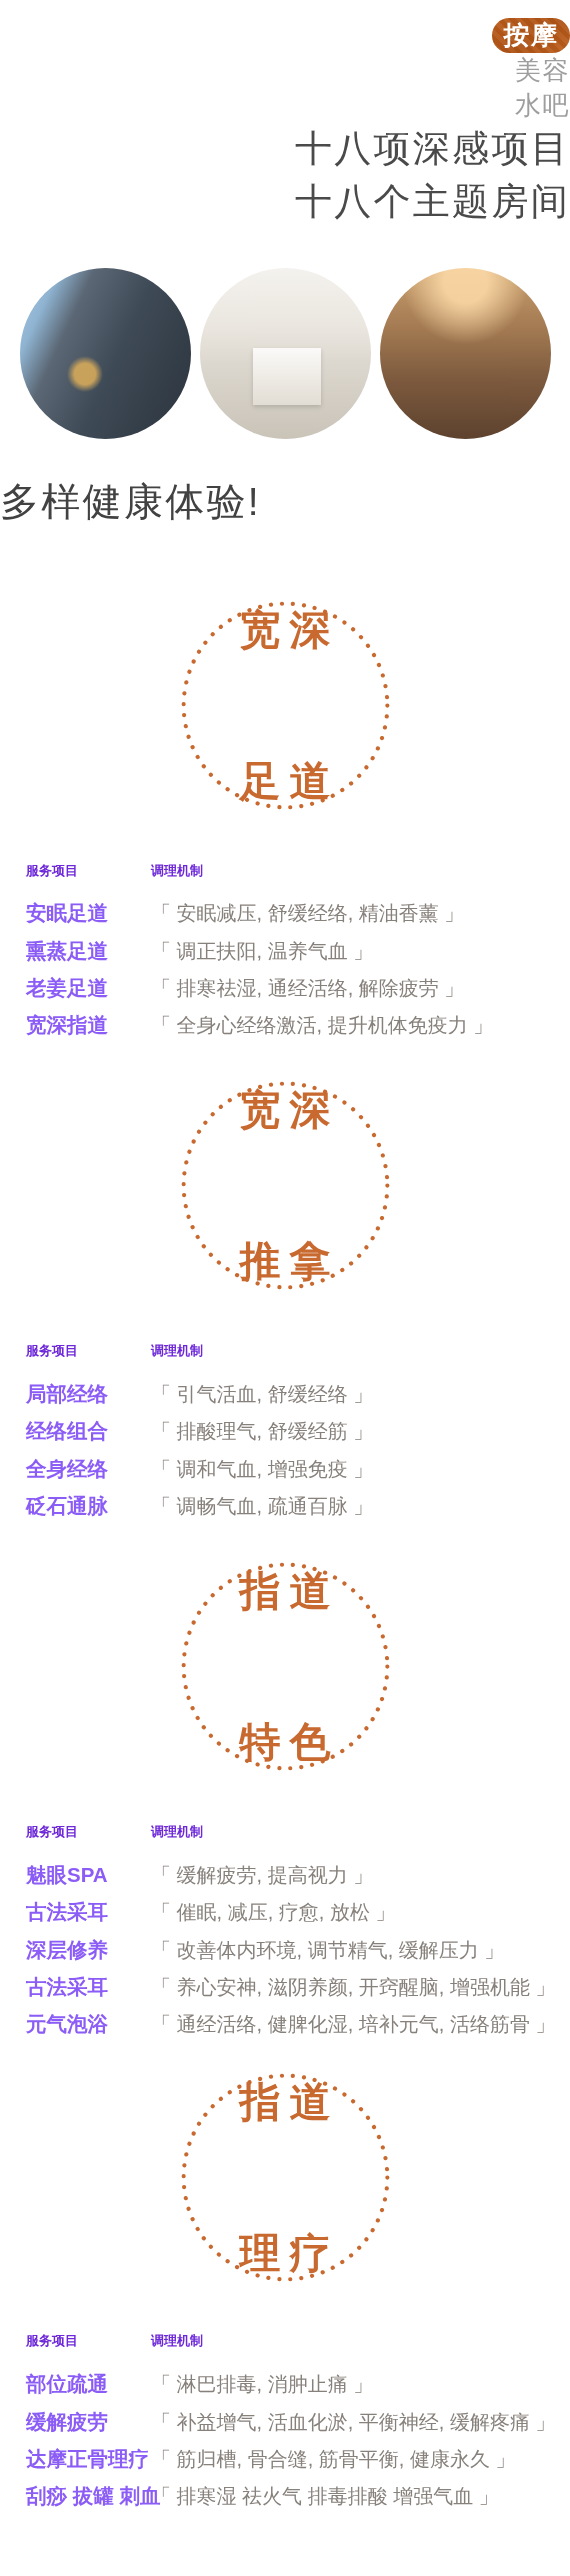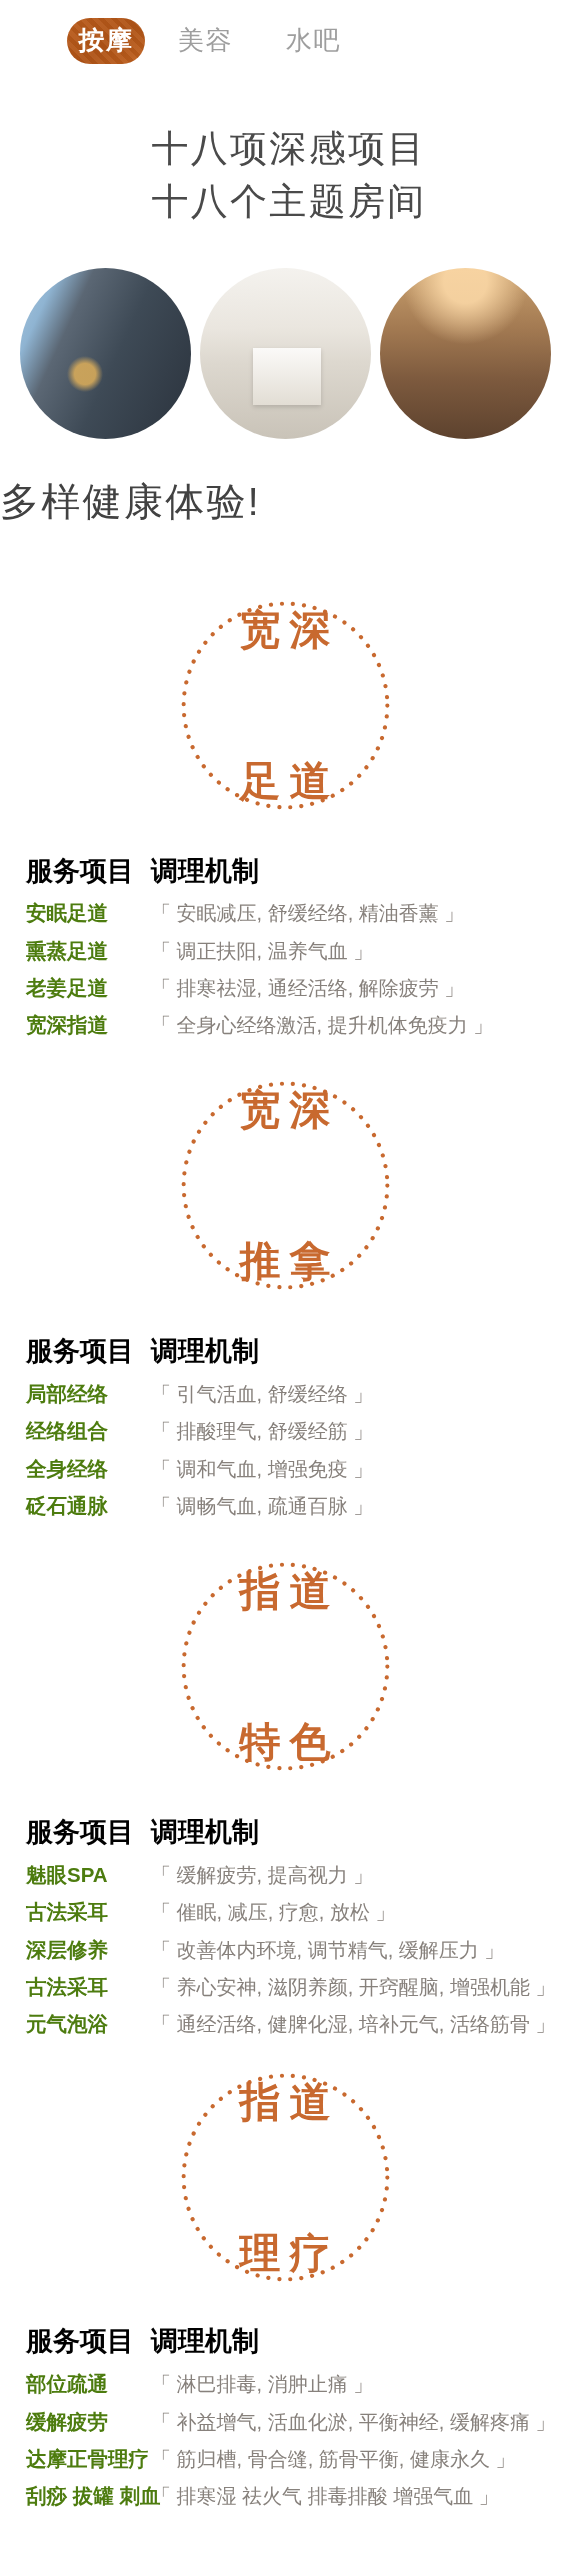--- a/index.html
+++ b/index.html
@@ -13,8 +13,8 @@
 
   
   .tabbar{
-    display:flex;align-items:center;
-    padding:17.5px 0 0 67px;height:46px;
+    display:flex;align-items:flex-end;
+    padding:17.5px 0 0 67px;height:46px;flex-direction:column;
   }
   .tab-pill{
     width:78px;height:46px;border-radius:23.6px;

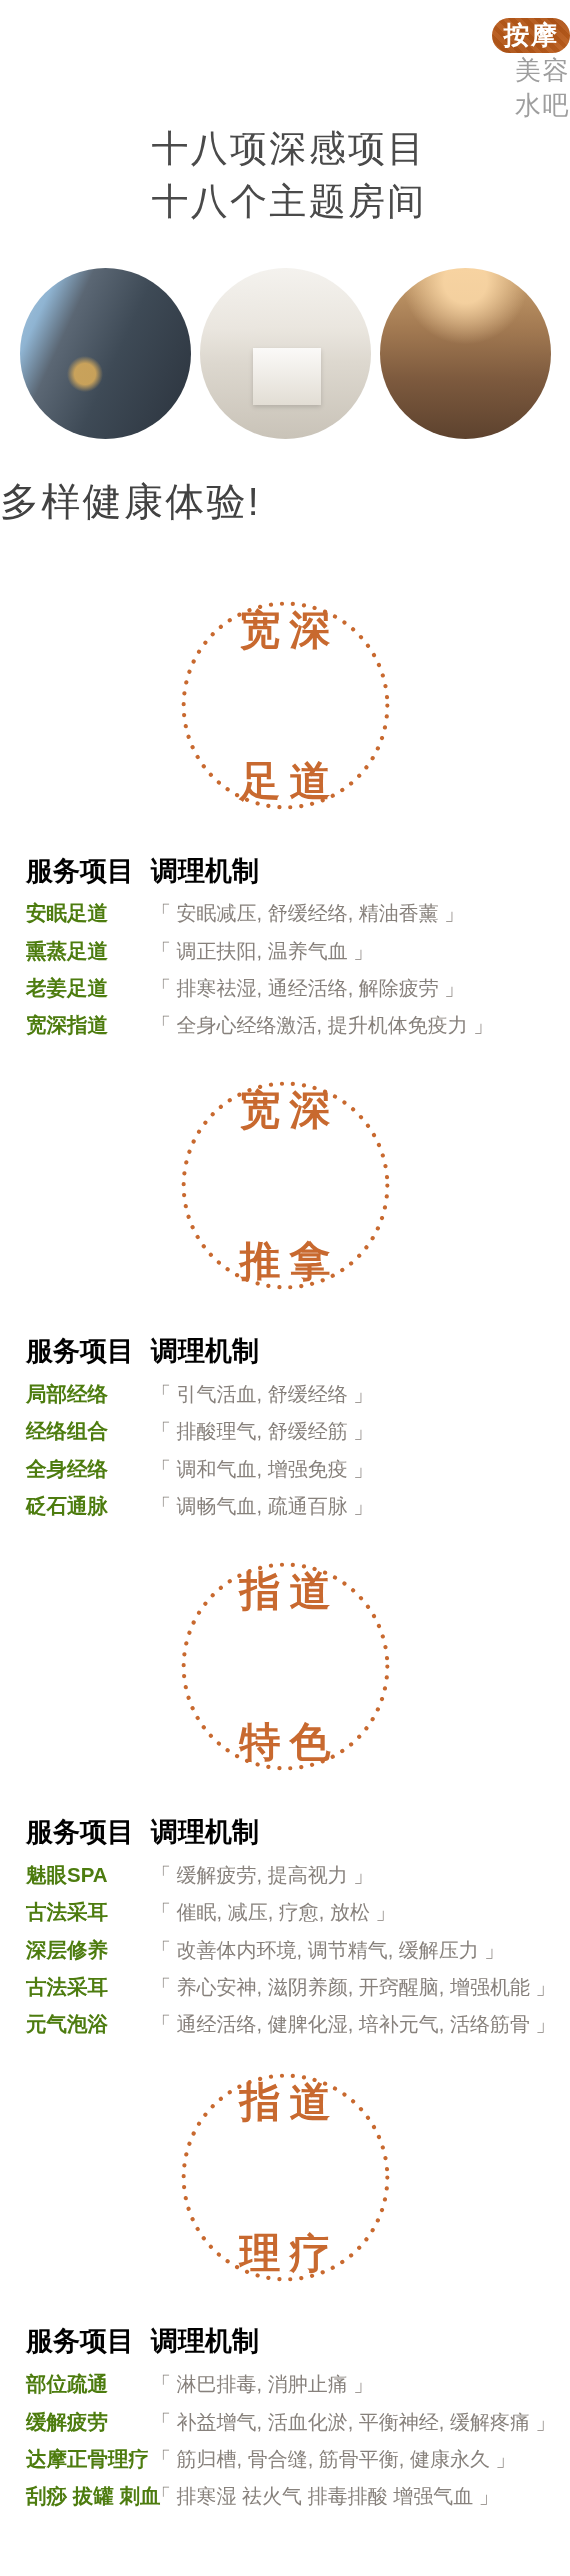--- a/index.html
+++ b/index.html
@@ -33,7 +33,7 @@
 
   
   .hero-title{
-    margin-top:58px;text-align:center;
+    margin-top:58px;text-align:right;
     font-size:37px;line-height:53px;font-weight:300;
     color:#4a4a4a;letter-spacing:2.3px;padding-left:8px;
   }

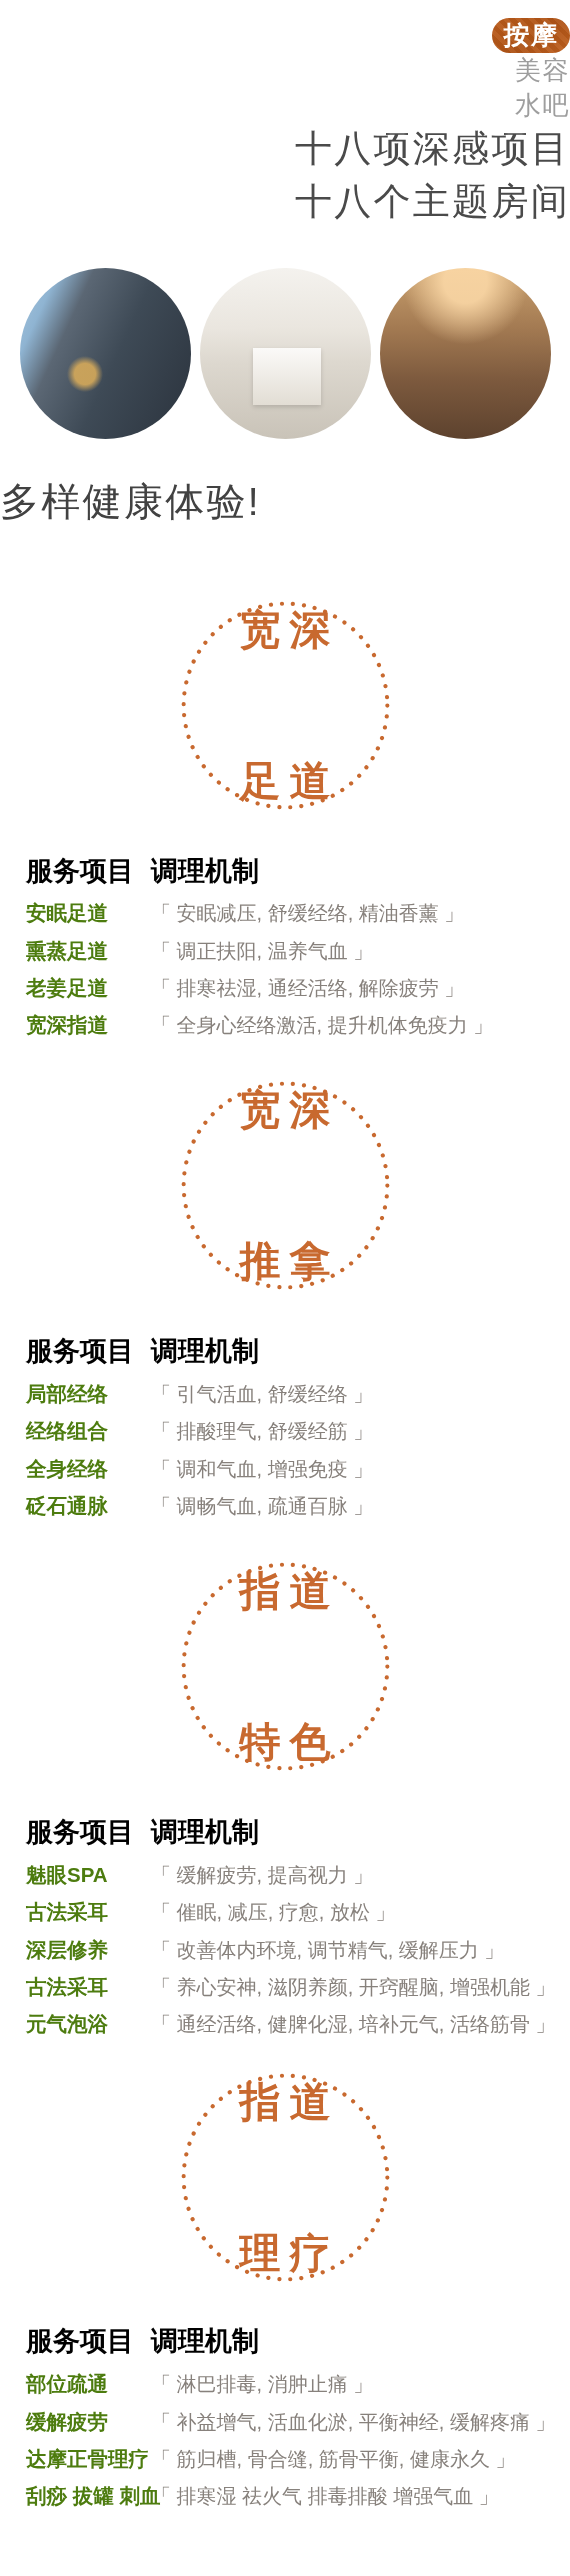--- a/index.html
+++ b/index.html
@@ -91,7 +91,7 @@
   .svc-head{margin-bottom:16.7px;}
   .svc-row{margin-bottom:11.4px;}
   .svc-head .c1,.svc-head .c2{
-    color:#000000;font-weight:bold;font-size:27px;line-height:26px;
+    color:#6d28d9;font-weight:bold;font-size:13px;line-height:26px;
   }
   .c1{width:125px;flex:none;white-space:nowrap;}
   .svc-row .c1{

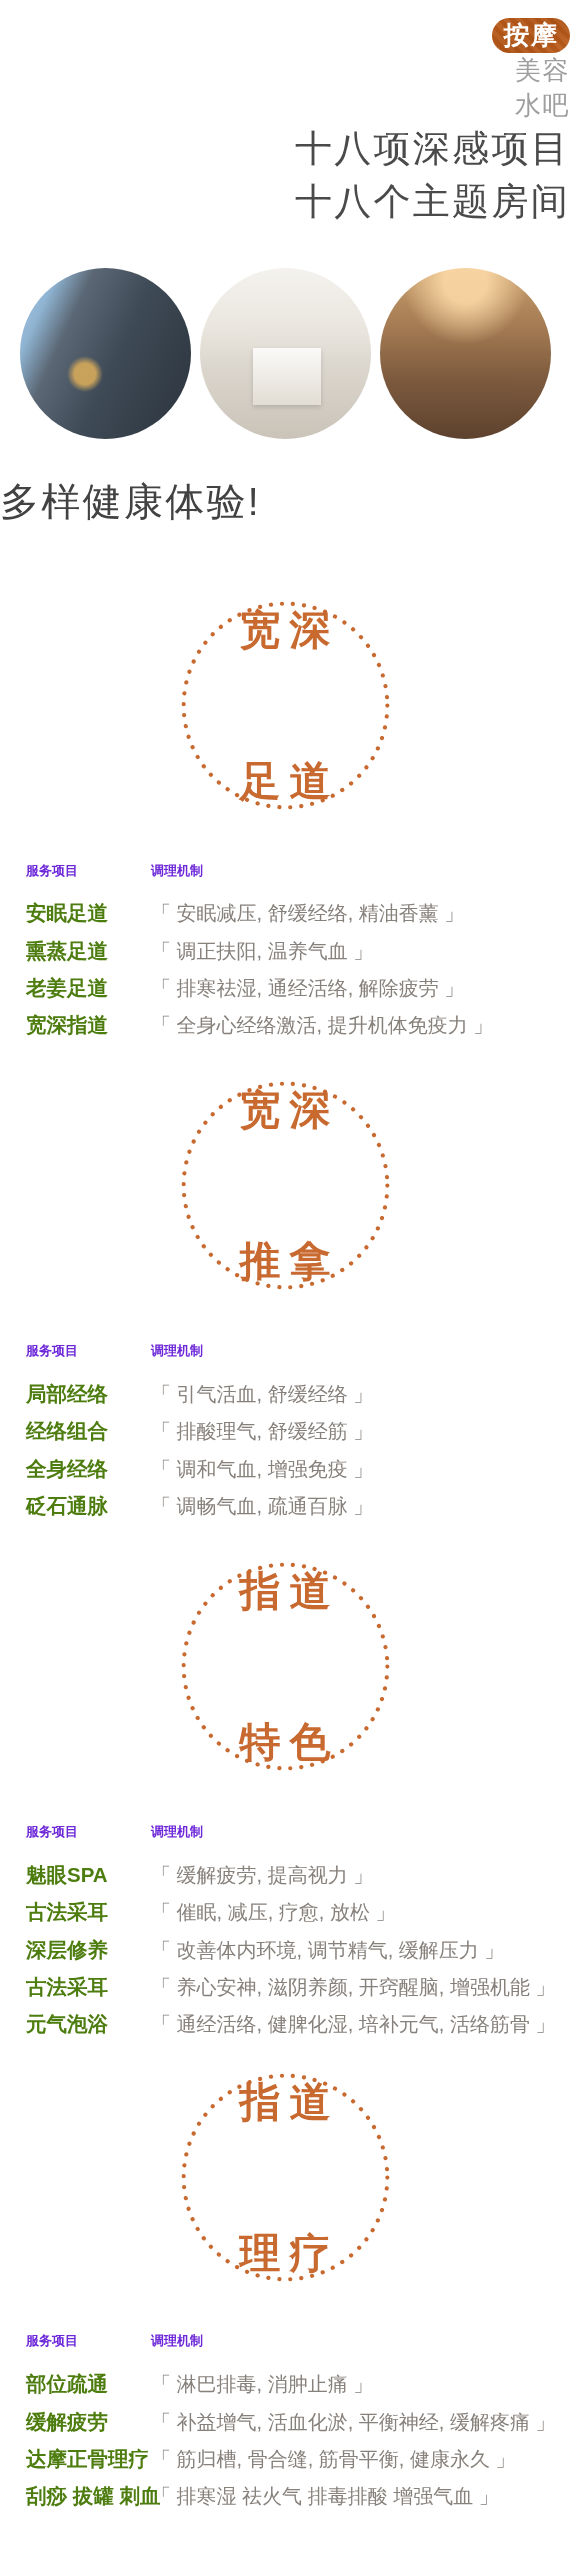--- a/index.html
+++ b/index.html
@@ -95,7 +95,7 @@
   }
   .c1{width:125px;flex:none;white-space:nowrap;}
   .svc-row .c1{
-    color:#4d7c0f;font-weight:bold;font-size:20.5px;line-height:26px;
+    color:#8b5cf6;font-weight:bold;font-size:20.5px;line-height:26px;
   }
   .svc-row .c2{
     color:#87817c;font-size:20px;line-height:26px;font-weight:300;

